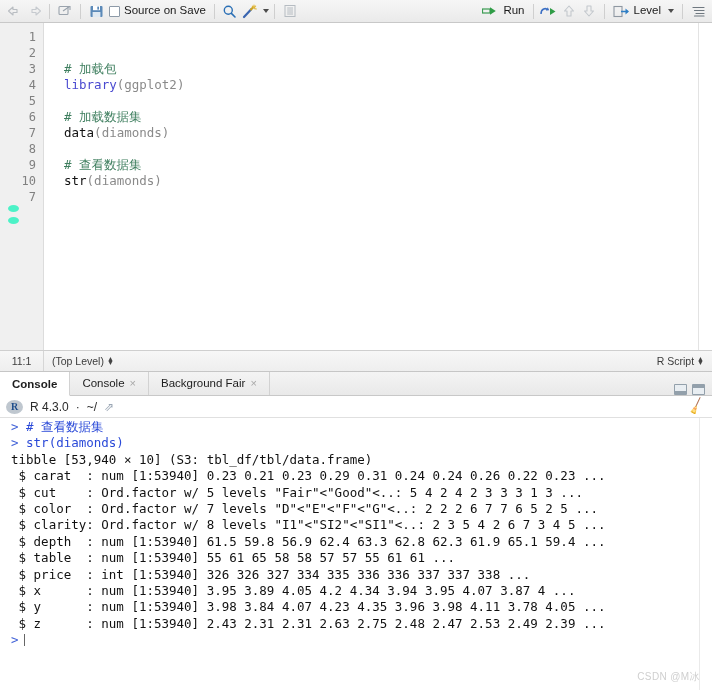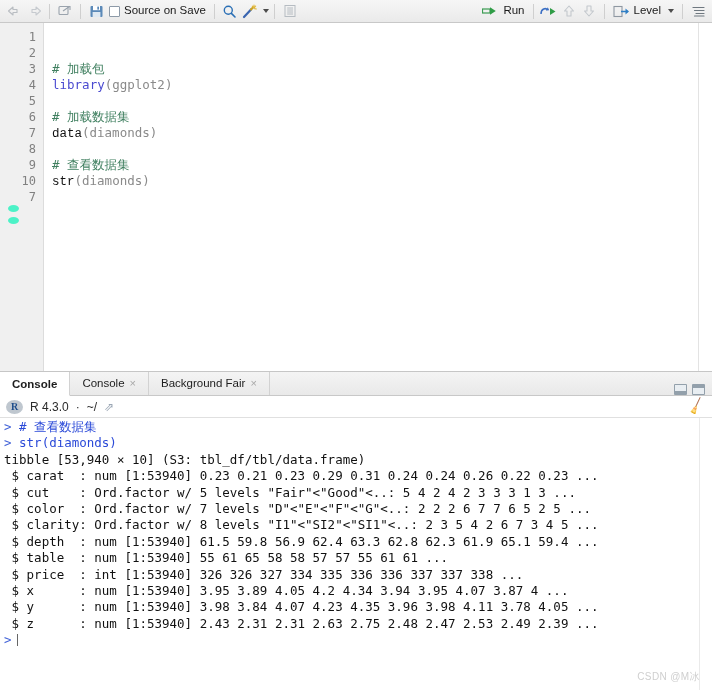--- a/index.html
+++ b/index.html
@@ -101,7 +101,7 @@
   .code-area {
     flex: 1;
     padding-top: 6px;
-    padding-left: 8px;
+    padding-left: 20px;
     font-family: "DejaVu Sans Mono", monospace;
     font-size: 12.5px;
     line-height: 16px;

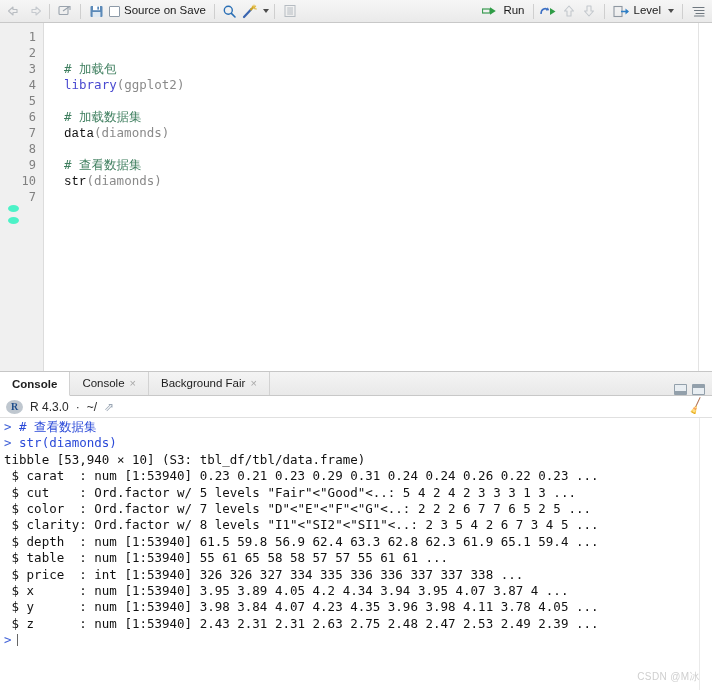--- a/index.html
+++ b/index.html
@@ -111,7 +111,7 @@
   }
   .code-area .ln { height: 16px; }
   .cmt { color: #3f7f5f; }
-  .fn  { color: #111111; font-family: Liberation Mono, monospace; }
+  .fn  { color: #111111; }
   .paren { color: #8a8a8a; }
   .kw  { color: #4a4ad0; }
 

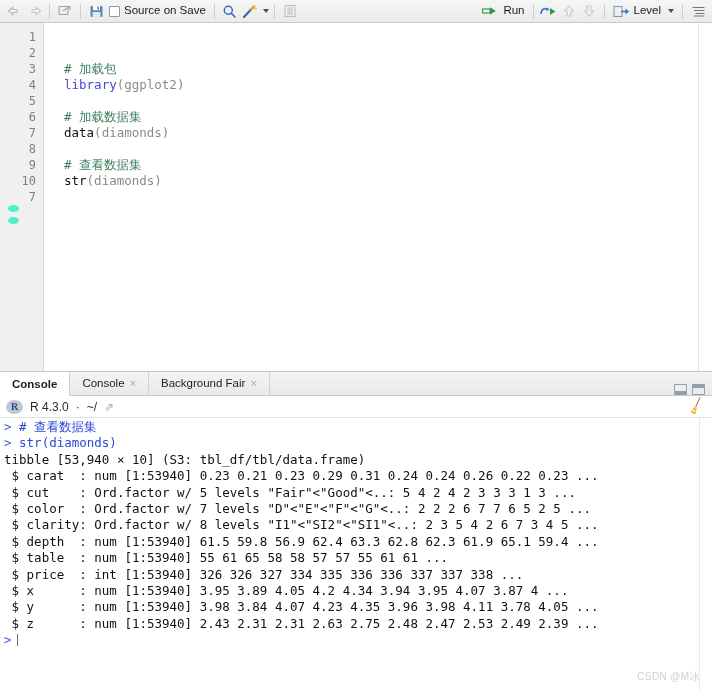--- a/index.html
+++ b/index.html
@@ -426,6 +426,17 @@
       <div class="src-vscroll"></div>
     </div>
 
+    <div class="src-status">
+      <div class="st-pos">11:1</div>
+      <div class="st-scope">
+        <span>(Top Level)</span>
+        <span class="updown">▲<br>▼</span>
+      </div>
+      <div class="st-type">
+        <span>R Script</span>
+        <span class="updown">▲<br>▼</span>
+      </div>
+    </div>
   </div>
 
   <div class="console-pane">

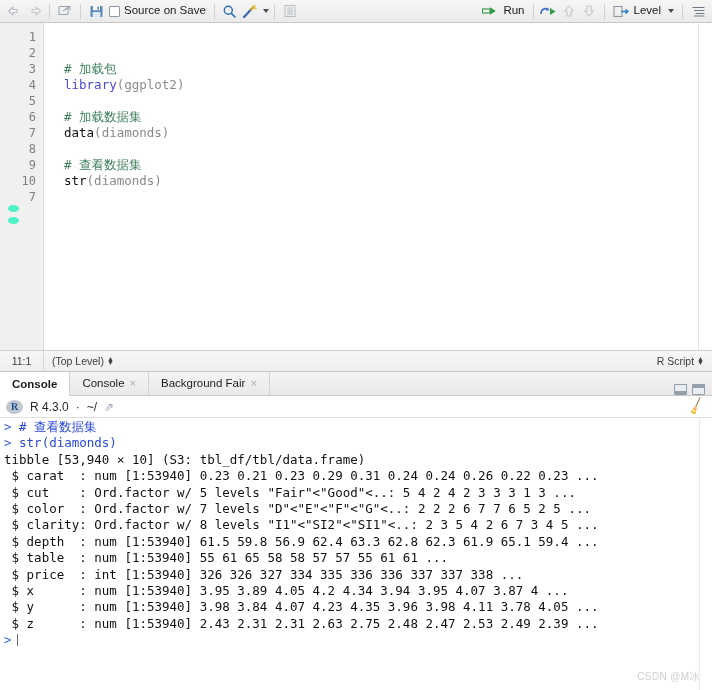--- a/index.html
+++ b/index.html
@@ -245,7 +245,7 @@
   .con-out {
     flex: 1;
     overflow: hidden;
-    padding: 1px 0 0 4px;
+    padding: 1px 0 0 11px;
     font-family: "DejaVu Sans Mono", monospace;
     font-size: 12.5px;
     line-height: 16.4px;

